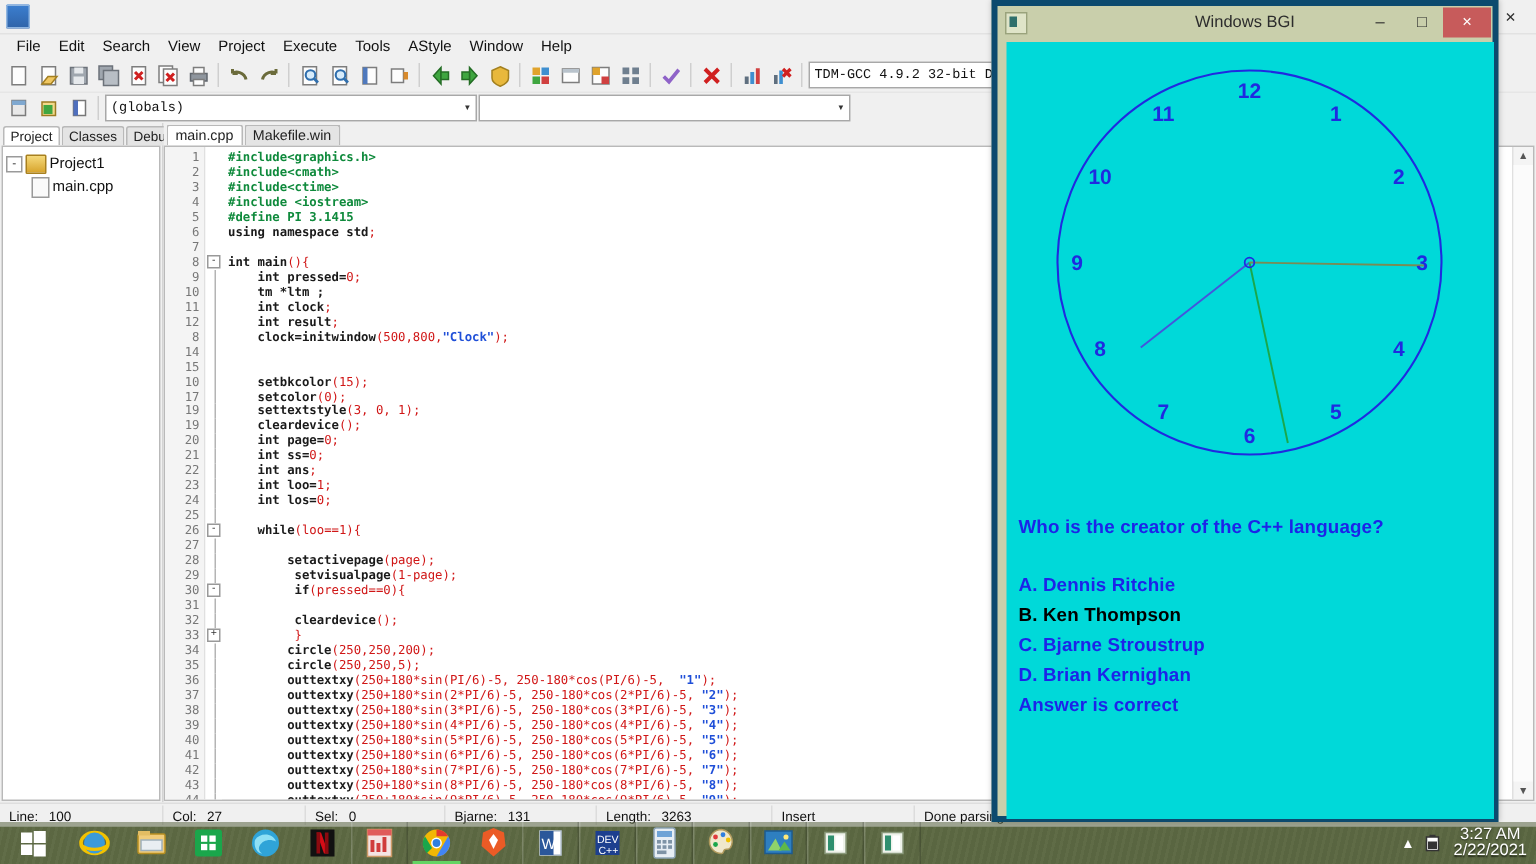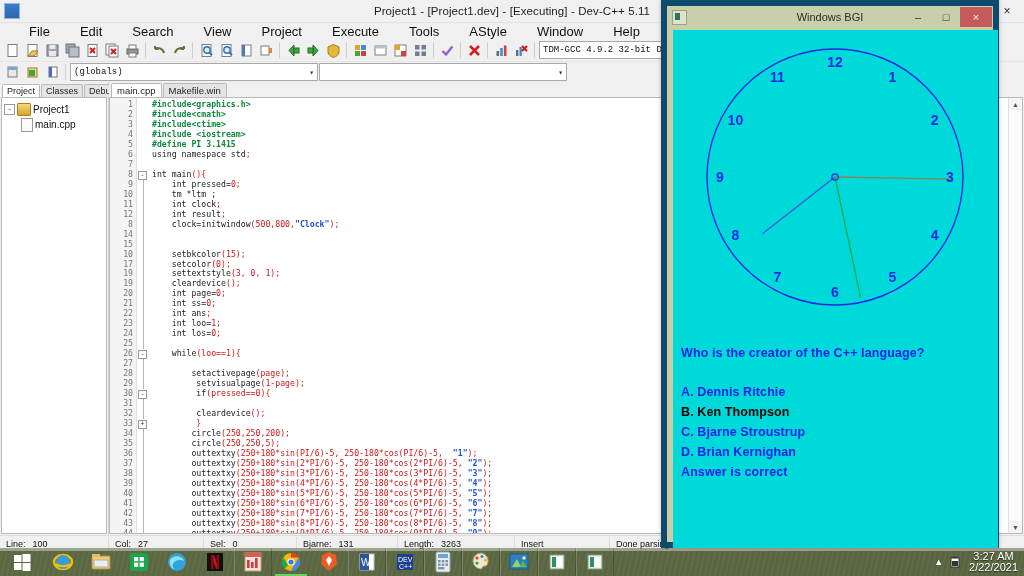--- a/index.html
+++ b/index.html
@@ -156,7 +156,6 @@
 
   <div class="titlebar">
     <div class="tl-icon"></div>
-    <div class="tl-text">Project1 - [Project1.dev] - [Executing] - Dev-C++ 5.11</div>
     <div class="win-btns">
       <div>–</div>
       <div>□</div>

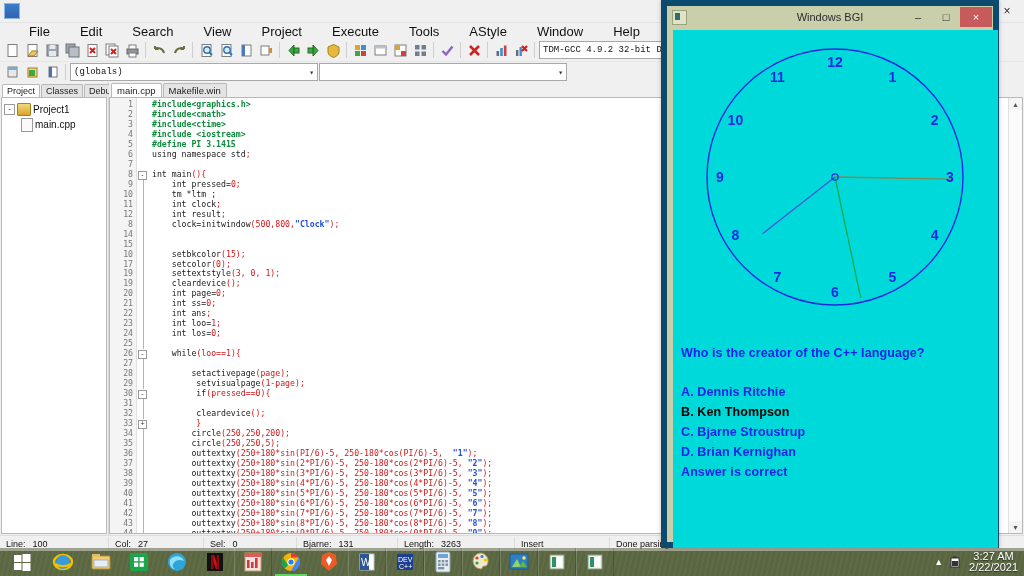--- a/index.html
+++ b/index.html
@@ -120,7 +120,7 @@
   
   #bgi{
     position:absolute;left:661px;top:0;width:338px;height:548px;
-    background:#c9cfab;border:6px solid #0c4a6e;box-sizing:border-box;
+    background:#c9cfab;border:4px solid #0c4a6e;box-sizing:border-box;
     box-shadow:0 0 4px rgba(0,0,0,.25);
   }
   #bgi .bgi-title{height:22px;position:relative;display:flex;align-items:center;justify-content:center;}

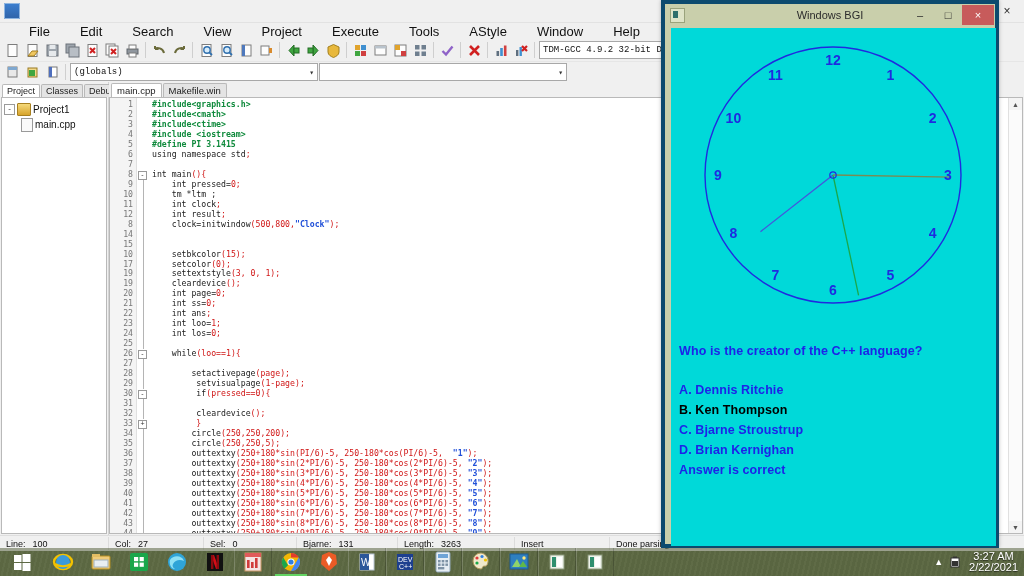--- a/index.html
+++ b/index.html
@@ -43,7 +43,7 @@
   
   .menubar{height:16px;display:flex;align-items:center;padding-left:5px;background:#f0f0f0;gap:0px;}
   .menubar span{
-    font-size:13px;color:#111;padding:1px 6px;cursor:default;white-space:nowrap;margin-left:18px;
+    font-size:10px;color:#111;padding:1px 6px;cursor:default;white-space:nowrap;
   }
   
   .toolbar{

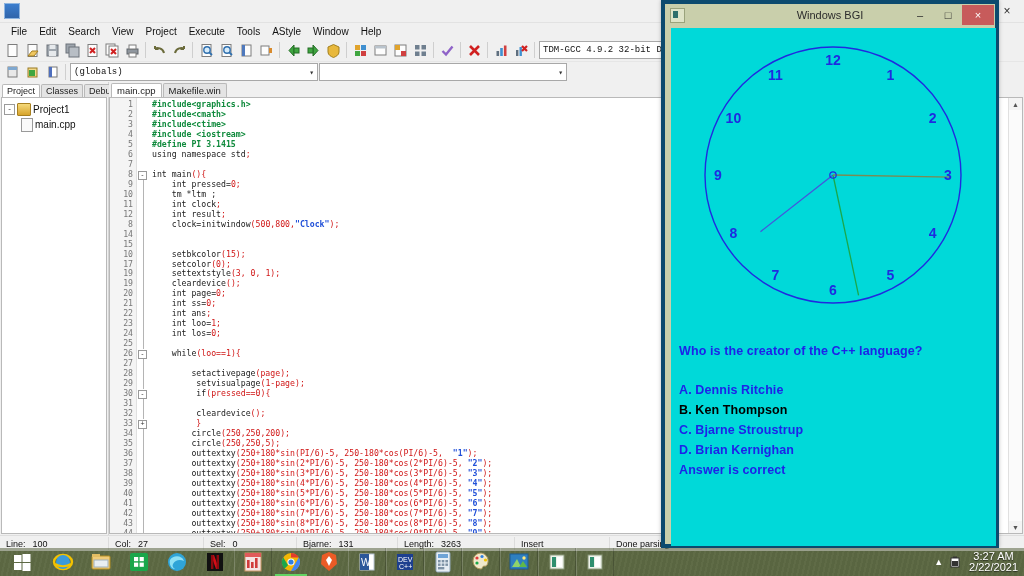--- a/index.html
+++ b/index.html
@@ -103,7 +103,7 @@
   }
   .codecol div{height:9.97px;line-height:9.97px;padding-left:4px;}
   .k-pre{color:#0f8a3c;font-weight:bold;}   
-  .k-kw{color:#1a1a1a;font-weight:normal;}
+  .k-kw{color:#1a1a1a;font-weight:bold;}
   .k-num{color:#d01616;}
   .k-str{color:#1f4fd8;font-weight:bold;}
   .k-pun{color:#d01616;}

